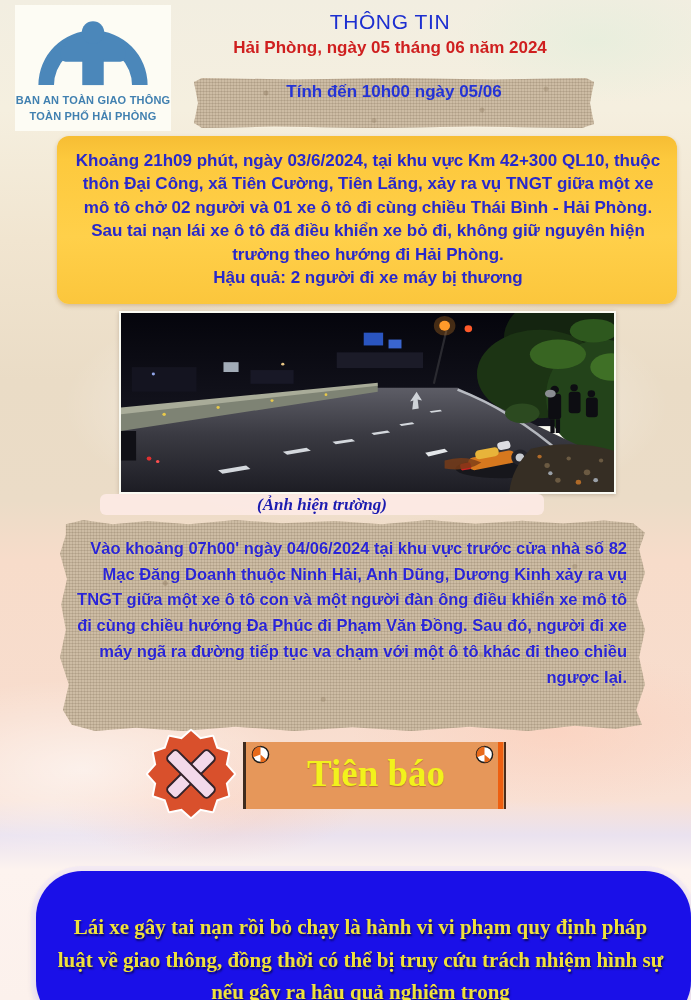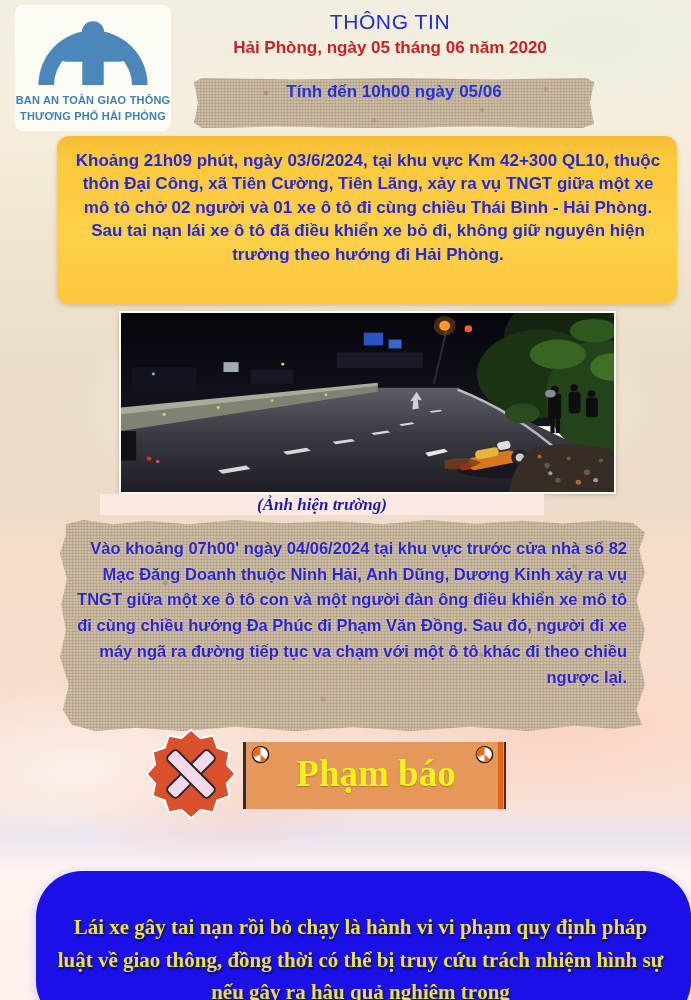--- a/index.html
+++ b/index.html
@@ -91,7 +91,7 @@
 
   <div class="abs title-block">
     <div class="title-line">THÔNG TIN</div>
-    <div class="dateline">Hải Phòng, ngày 05 tháng 06 năm 2020</div>
+    <div class="dateline">Hải Phòng, ngày 05 tháng 06 năm 2024</div>
   </div>
 
   <div class="abs stats-banner burlap">

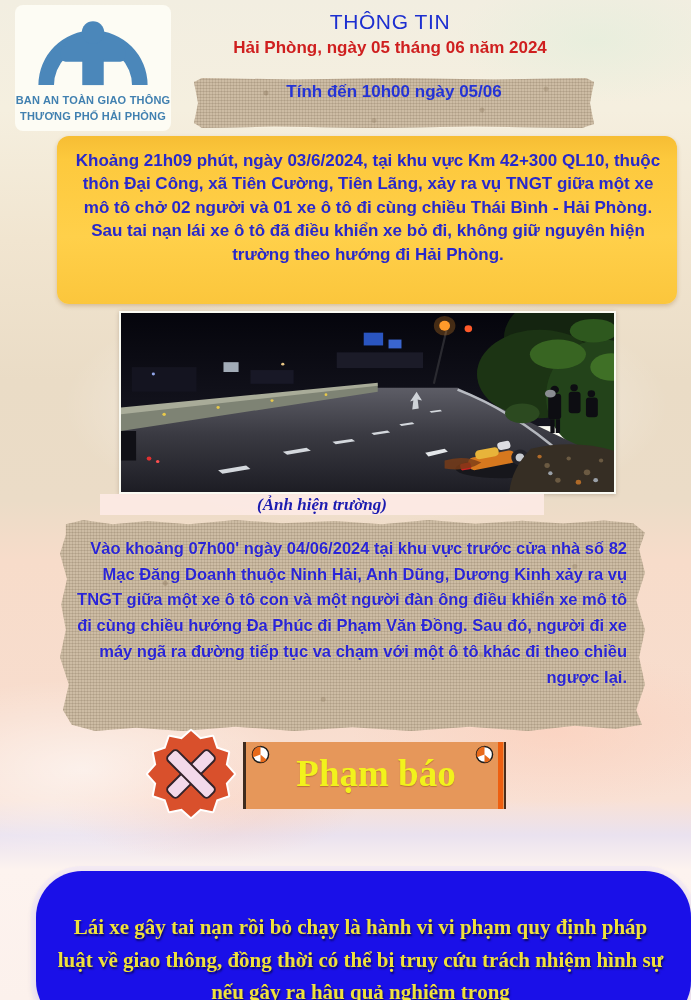--- a/index.html
+++ b/index.html
@@ -18,7 +18,7 @@
   .abs{position:absolute;}
   
   .logo-card{left:15px; top:5px; width:156px; height:126px; background:#fdfcf4;
-    border-radius:8px; text-align:center; padding-top:6px; box-sizing:border-box;}
+    border-radius:0; text-align:center; padding-top:6px; box-sizing:border-box;}
   .org-name{color:#4180b0; font-weight:bold; font-size:11px; line-height:1.45; letter-spacing:.2px;}
   .title-block{left:180px; top:8px; width:420px; text-align:center;}
   .title-line{color:#1d2fd0; font-weight:normal; font-size:21px; line-height:1.3; letter-spacing:.6px;}

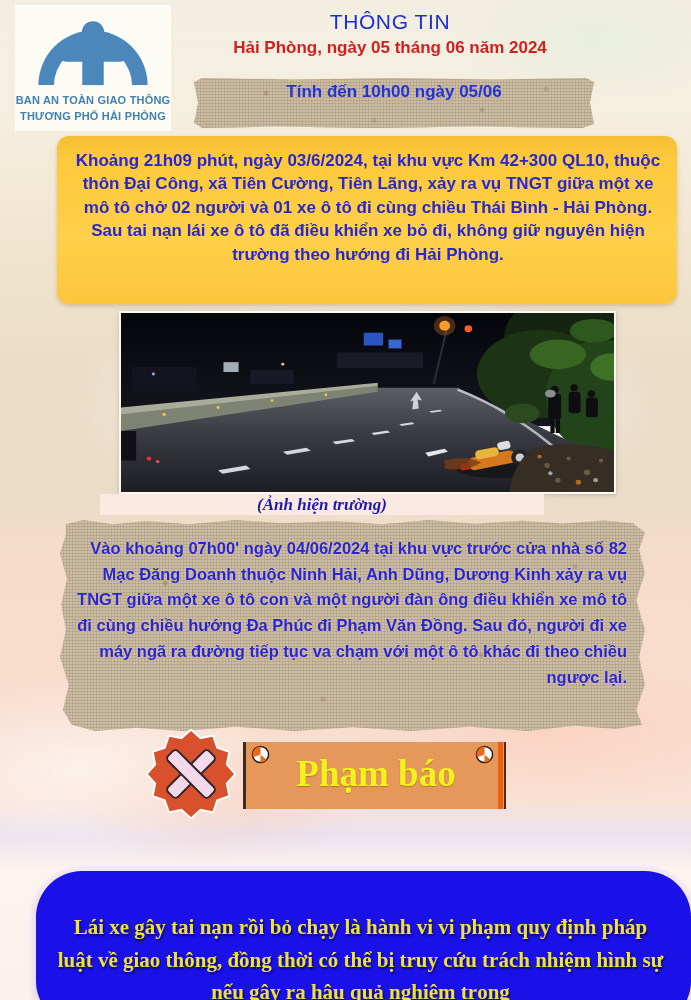--- a/index.html
+++ b/index.html
@@ -86,7 +86,7 @@
       <rect x="49" y="50" width="22" height="26" fill="#4b87ba"></rect>
     </svg>
     <div class="org-name">BAN AN TOÀN GIAO THÔNG</div>
-    <div class="org-name">THƯƠNG PHỐ HẢI PHÒNG</div>
+    <div class="org-name">TOÀN PHỐ HẢI PHÒNG</div>
   </div>
 
   <div class="abs title-block">

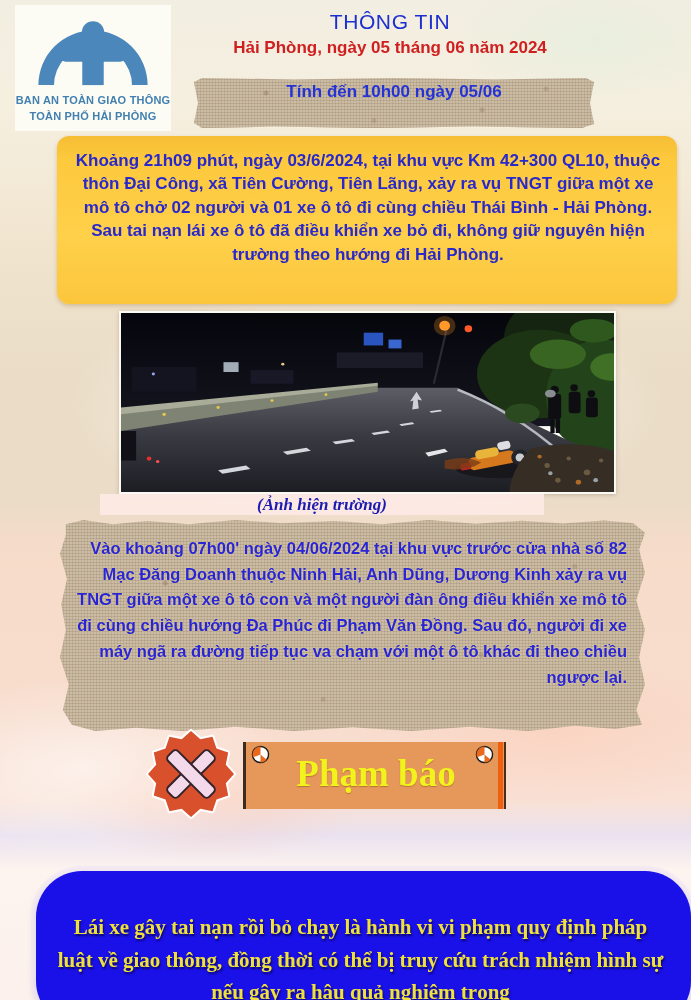--- a/index.html
+++ b/index.html
@@ -100,6 +100,7 @@
 
   <div class="abs incident1">
     <div class="body">Khoảng 21h09 phút, ngày 03/6/2024, tại khu vực Km 42+300 QL10, thuộc thôn Đại Công, xã Tiên Cường, Tiên Lãng, xảy ra vụ TNGT giữa một xe mô tô chở 02 người và 01 xe ô tô đi cùng chiều Thái Bình - Hải Phòng.  Sau tai nạn lái xe ô tô đã điều khiển xe bỏ đi, không giữ nguyên hiện trường theo hướng đi Hải Phòng.</div>
+    <div class="conseq">Hậu quả: 2 người đi xe máy bị thương</div>
   </div>
 
   <div class="abs photo-frame">

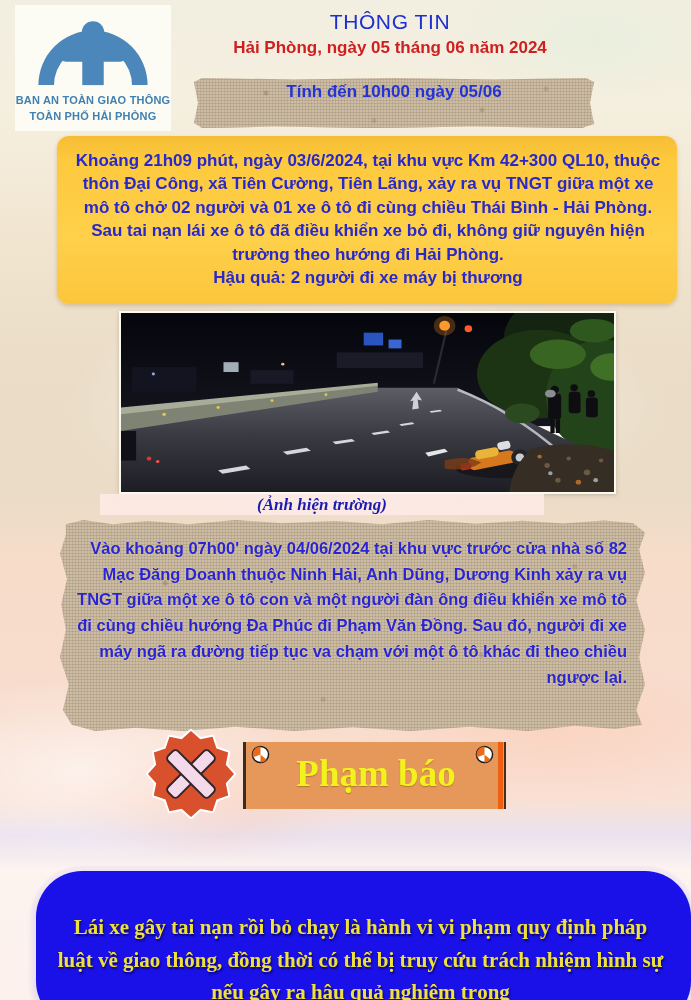--- a/index.html
+++ b/index.html
@@ -48,7 +48,7 @@
   .photo-frame{left:119px; top:311px; width:497px; height:183px; background:#fafaf2;
     border:2px solid #fafaf2; box-sizing:border-box; box-shadow:0 1px 4px rgba(80,60,40,.25);}
   .photo-frame svg{display:block; width:100%; height:100%;}
-  .caption-strip{left:100px; top:494px; width:444px; height:21px; background:rgba(252,233,228,.95); text-align:center;}
+  .caption-strip{left:100px; top:494px; width:444px; height:21px; background:rgba(252,233,228,.95); text-align:center;border-radius:6px;}
   .caption{color:#1b1bb0; font-family:"Liberation Serif", serif; font-style:italic; font-weight:bold; font-size:17px; line-height:21px;}
   
   .incident2{left:60px; top:520px; width:585px; height:211px;

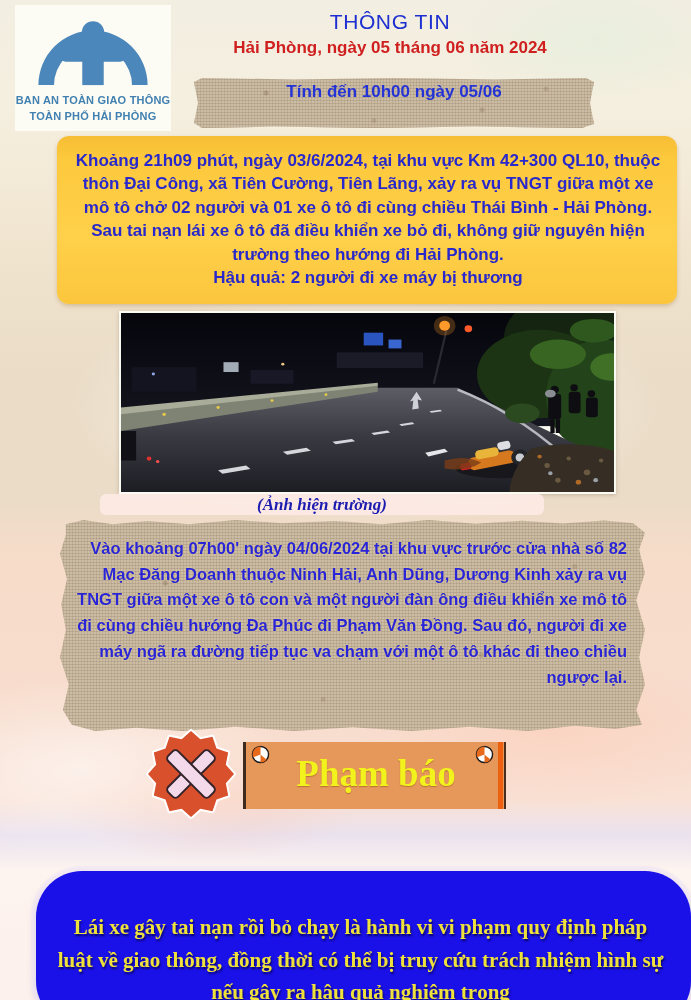--- a/index.html
+++ b/index.html
@@ -238,7 +238,7 @@
     </svg>
     <div class="stripe-a"></div>
     <div class="stripe-b"></div>
-    <div class="warn-label">Phạm báo</div>
+    <div class="warn-label">Tiên báo</div>
   </div>
 
   <div class="abs advisory">

